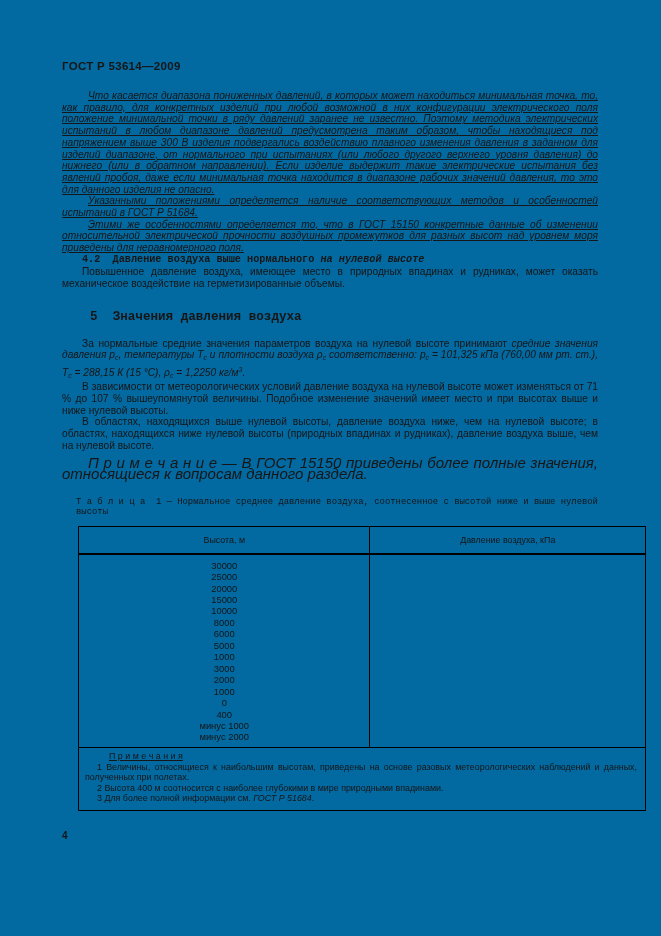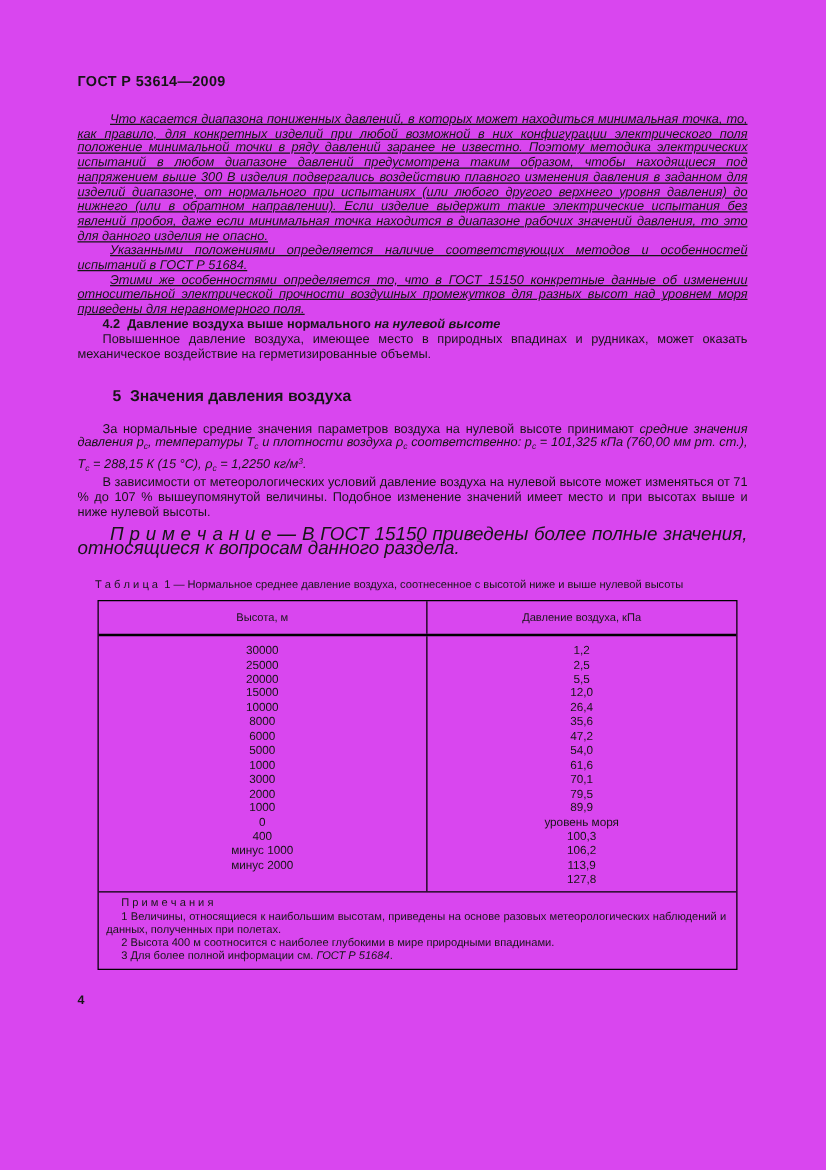--- a/index.html
+++ b/index.html
@@ -5,7 +5,7 @@
   * { margin:0; padding:0; box-sizing:border-box; }
   html,body { background:#e8e8e8; }
   .page {
-    width:661px; height:936px; background:#d946ef; color:#161616;
+    width:661px; height:936px; background:#0369a1; color:#161616;
     font-family:"Liberation Sans", sans-serif; position:relative; overflow:hidden;
     margin:0 auto;
   }

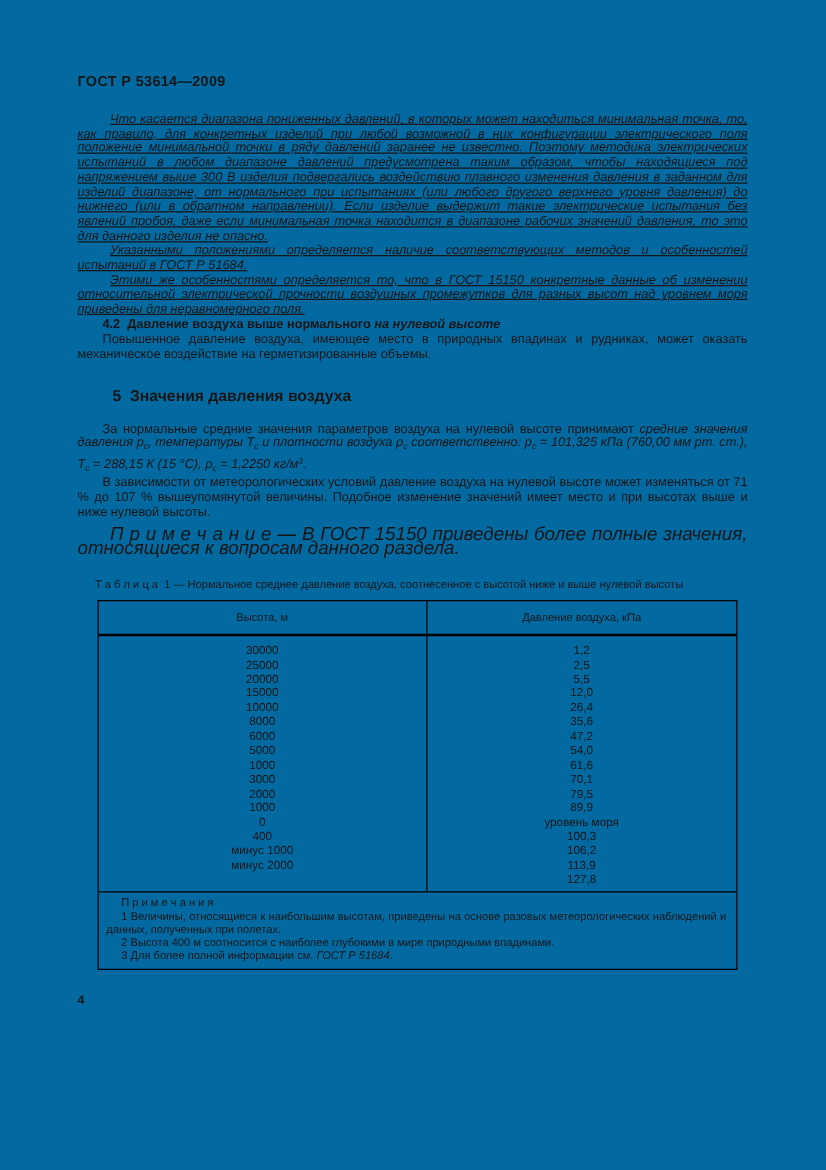--- a/index.html
+++ b/index.html
@@ -16,7 +16,7 @@
     font-size:10.2px; line-height:11.7px; text-align:justify; text-indent:20px;
   }
   p.body.it { font-style:italic; text-indent:26px;text-decoration:underline; }
-  .pre { white-space:pre-wrap; }
+  .pre { white-space:pre-wrap;font-family:Liberation Mono, monospace; }
 
   .h42 { font-size:10.2px; line-height:12.4px; text-indent:20px; }
 

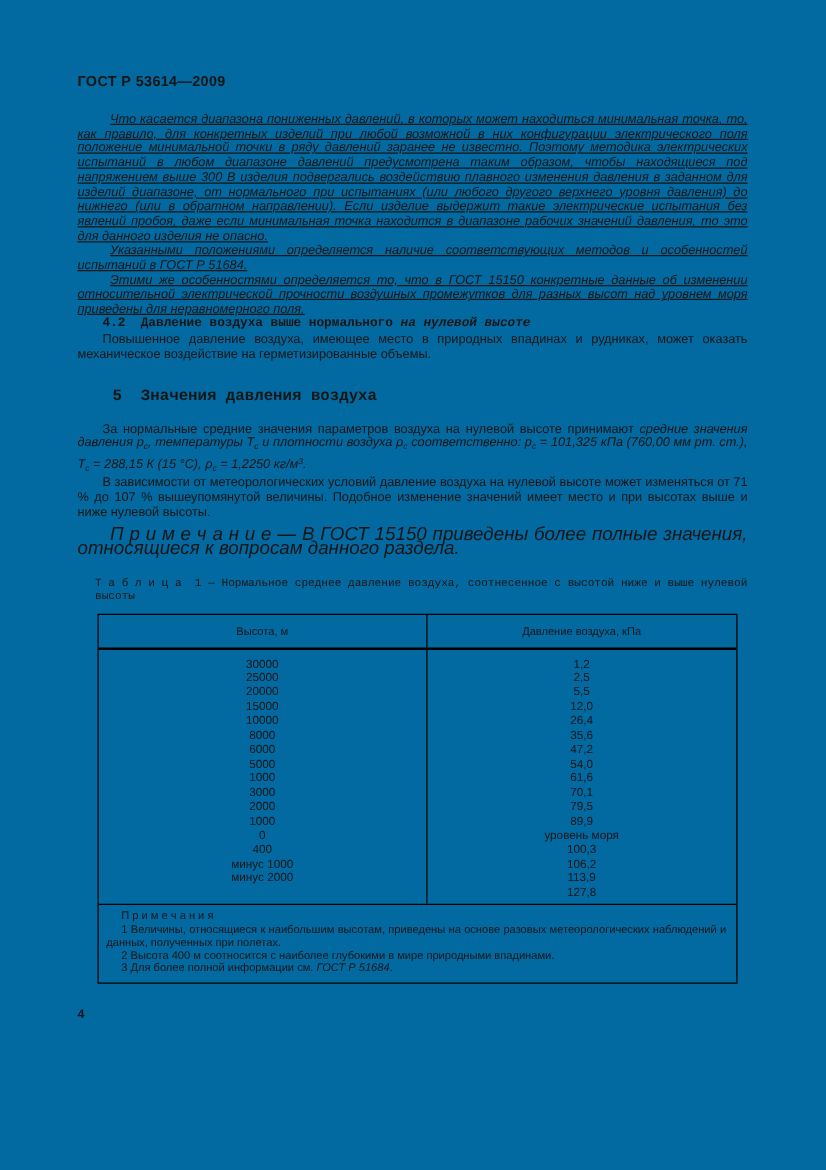--- a/index.html
+++ b/index.html
@@ -74,6 +74,7 @@
 
     <p class="body"><span class="r-n">За нормальные средние значения параметров воздуха на нулевой высоте принимают </span><span class="r-i">средние значения давления p</span><span class="r-isub">с</span><span class="r-i">, температуры Т</span><span class="r-isub">с</span><span class="r-i"> и плотности воздуха ρ</span><span class="r-isub">с</span><span class="r-i"> соответственно: p</span><span class="r-isub">с</span><span class="r-i"> = 101,325 кПа (760,00 мм рт. ст.), Т</span><span class="r-isub">с</span><span class="r-i"> = 288,15 К (15 °С), ρ</span><span class="r-isub">с</span><span class="r-i"> = 1,2250 кг/м</span><span class="r-isup">3</span><span class="r-i">.</span></p>
     <p class="body">В зависимости от метеорологических условий давление воздуха на нулевой высоте может изменяться от 71 % до 107 % вышеупомянутой величины. Подобное изменение значений имеет место и при высотах выше и ниже нулевой высоты.</p>
+    <p class="body">В областях, находящихся выше нулевой высоты, давление воздуха ниже, чем на нулевой высоте; в областях, находящихся ниже нулевой высоты (природных впадинах и рудниках), давление воздуха выше, чем на нулевой высоте.</p>
 
     <p class="note-p"><span class="r-i">П р и м е ч а н и е — В ГОСТ 15150 приведены более полные значения, относящиеся к вопросам данного раздела.</span></p>
 

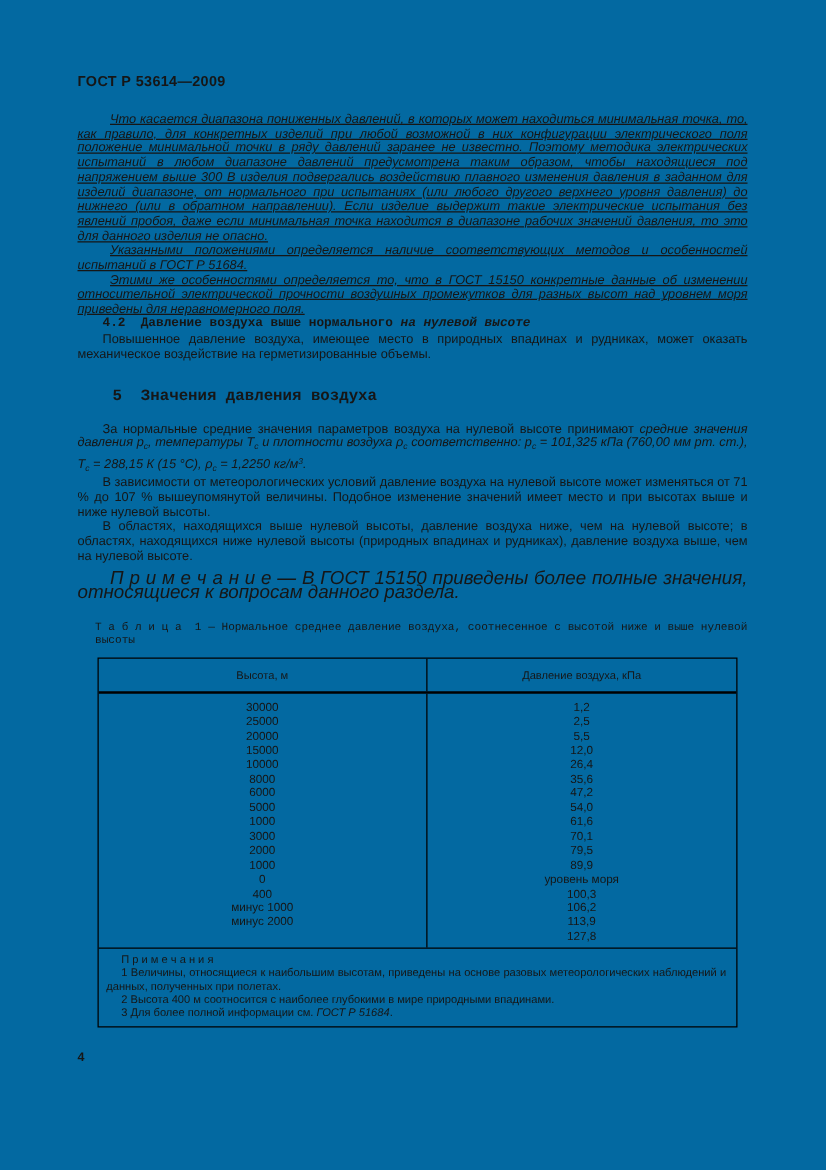--- a/index.html
+++ b/index.html
@@ -31,7 +31,7 @@
     font-size:8.9px; line-height:10.5px; margin:17px 0 8px 14px; text-align:left;
   }
 
-  .gtable { margin-left:16px; width:512px; border:1.5px solid #000; }
+  .gtable { margin-left:16px; width:568px; border:1.5px solid #000; }
   .trow { display:flex; }
   .thead { border-bottom:2.5px solid #000; height:28px; }
   .thead .tcell { display:flex; align-items:center; justify-content:center; font-size:8.9px; }

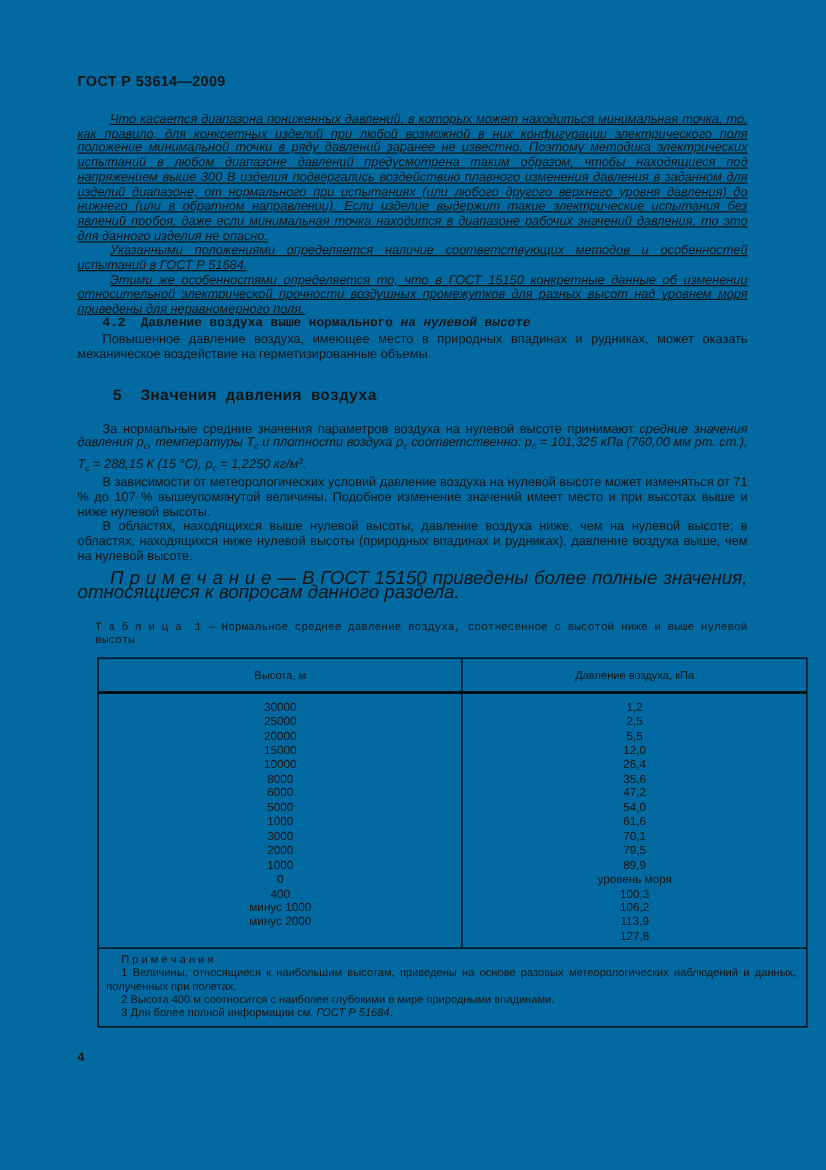--- a/index.html
+++ b/index.html
@@ -103,23 +103,6 @@
 400
 минус 1000
 минус 2000</div>
-        <div class="tcell cright">1,2
-2,5
-5,5
-12,0
-26,4
-35,6
-47,2
-54,0
-61,6
-70,1
-79,5
-89,9
-уровень моря
-100,3
-106,2
-113,9
-127,8</div>
       </div>
       <div class="tnotes">
         <div class="tnotes-label">П р и м е ч а н и я</div>

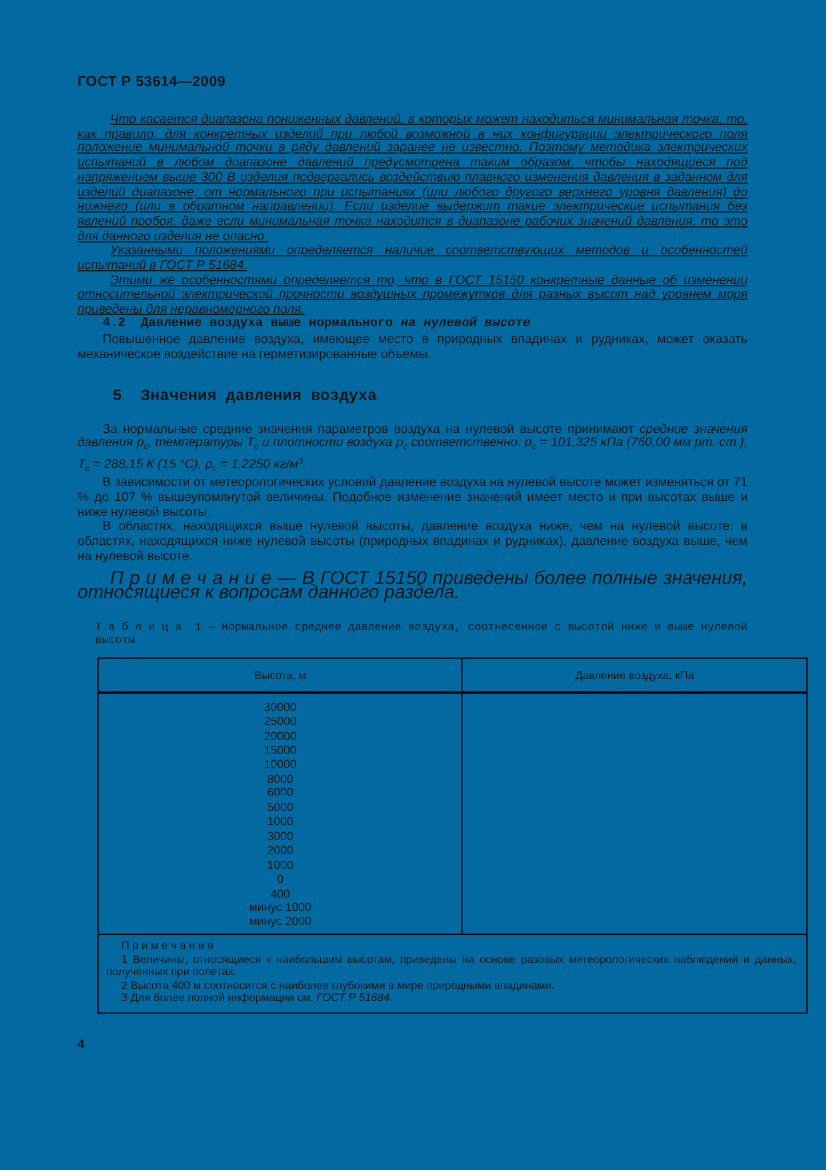--- a/index.html
+++ b/index.html
@@ -42,7 +42,7 @@
     padding-top:5px; padding-bottom:4px; white-space:pre-line;
   }
   .tnotes { border-top:1.5px solid #000; padding:3px 8px 6px 6px; }
-  .tnotes-label { font-size:8.9px; line-height:11px; margin-left:12px; }
+  .tnotes-label { font-size:8.9px; line-height:11px; margin-left:24px;text-decoration:underline; }
   .tnote { font-size:8.9px; line-height:10.4px; text-align:justify; text-indent:12px; }
 
   .page-num { font-size:10px; font-weight:bold; margin-top:19px; }

